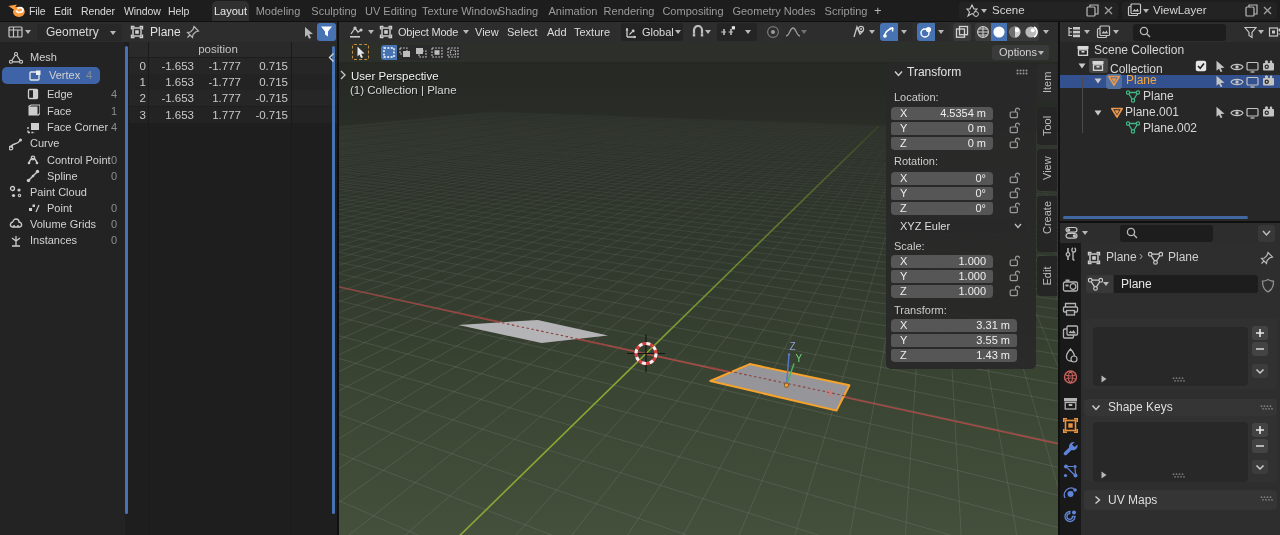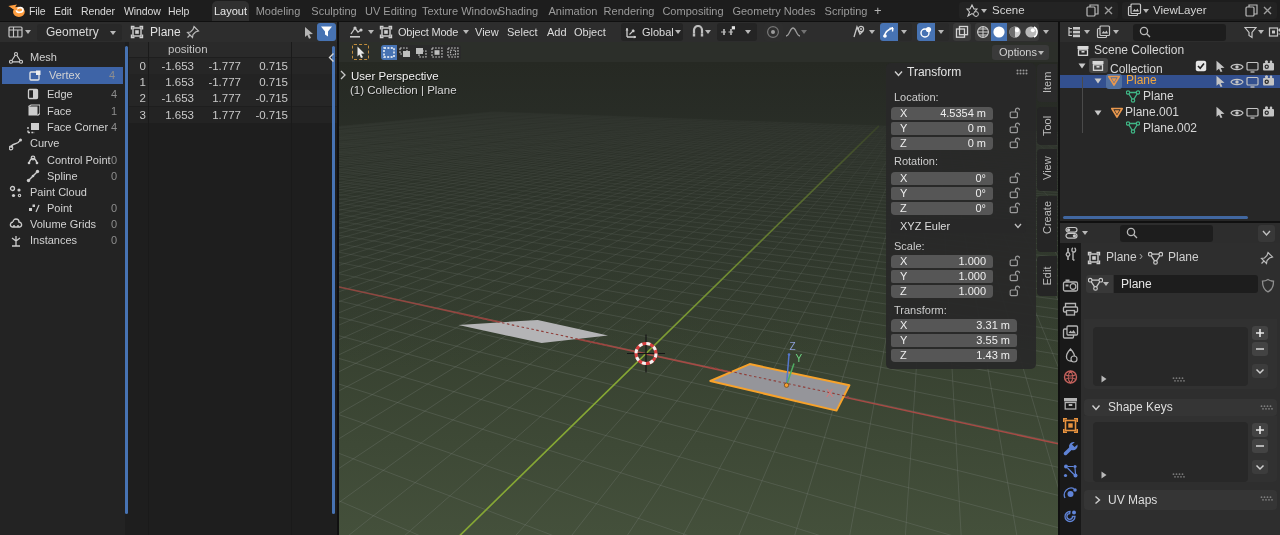--- a/index.html
+++ b/index.html
@@ -293,7 +293,7 @@
   <span class="abs" style="left:136px;top:4px;font-size:11px">View</span>
   <span class="abs" style="left:168px;top:4px;font-size:11px">Select</span>
   <span class="abs" style="left:208px;top:4px;font-size:11px">Add</span>
-  <span class="abs" style="left:235px;top:4px;font-size:11px">Object</span>
+  <span class="abs" style="left:235px;top:4px;font-size:11px">Texture</span>
   <div class="abs" style="left:282px;top:1px;width:62px;height:18px;background:#242424;border-radius:3px"></div>
   <svg class="icon abs" style="left:285px;top:3px" width="14" height="14" viewBox="0 0 14 14">
           <path d="M3 12 L3 3 M3 12 L12 12" stroke="#cecece" stroke-width="1.3"></path>

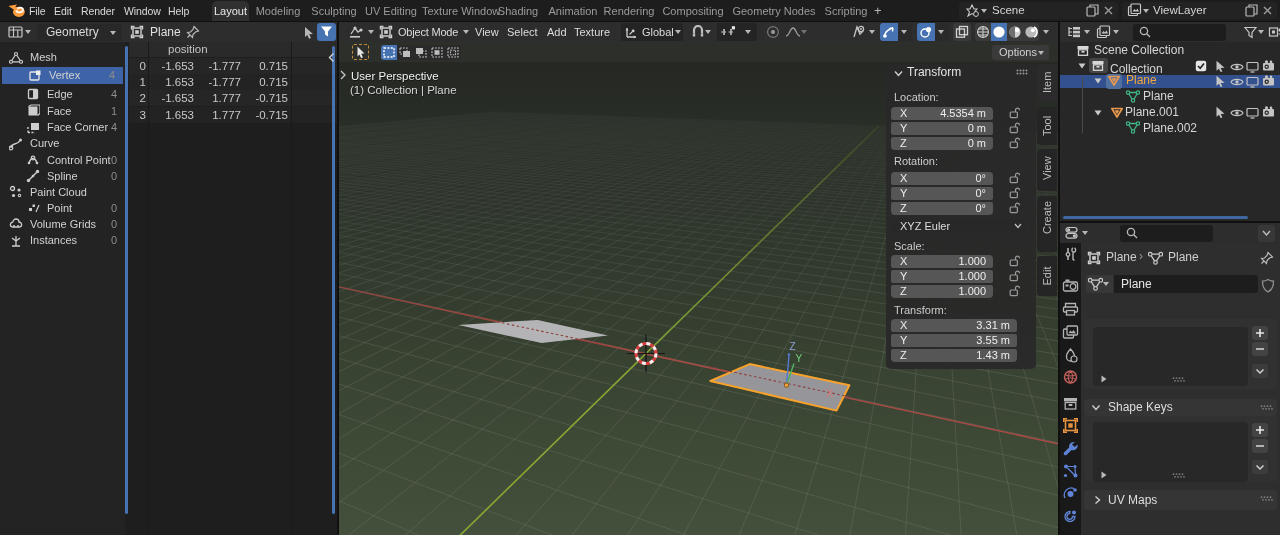--- a/index.html
+++ b/index.html
@@ -242,7 +242,7 @@
 </div>
   <div id="sstable" class="abs">
 <div class="abs" style="left:0;top:0;width:208px;height:15px;background:#2a2a2a"></div>
-<div class="abs" style="left:39px;top:0;width:100px;height:15px;line-height:15px;color:#c3c3c3">position</div>
+<div class="abs" style="left:39px;top:0;width:100px;height:15px;line-height:15px;text-align:center;color:#c3c3c3">position</div>
 <div class="srow" style="top:16.0px;background:#262626"></div>
 <div class="num" style="top:16.0px;height:16px;line-height:16px;left:0px;width:17px">0</div>
 <div class="num" style="top:16.0px;height:16px;line-height:16px;left:20px;width:45px">-1.653</div>

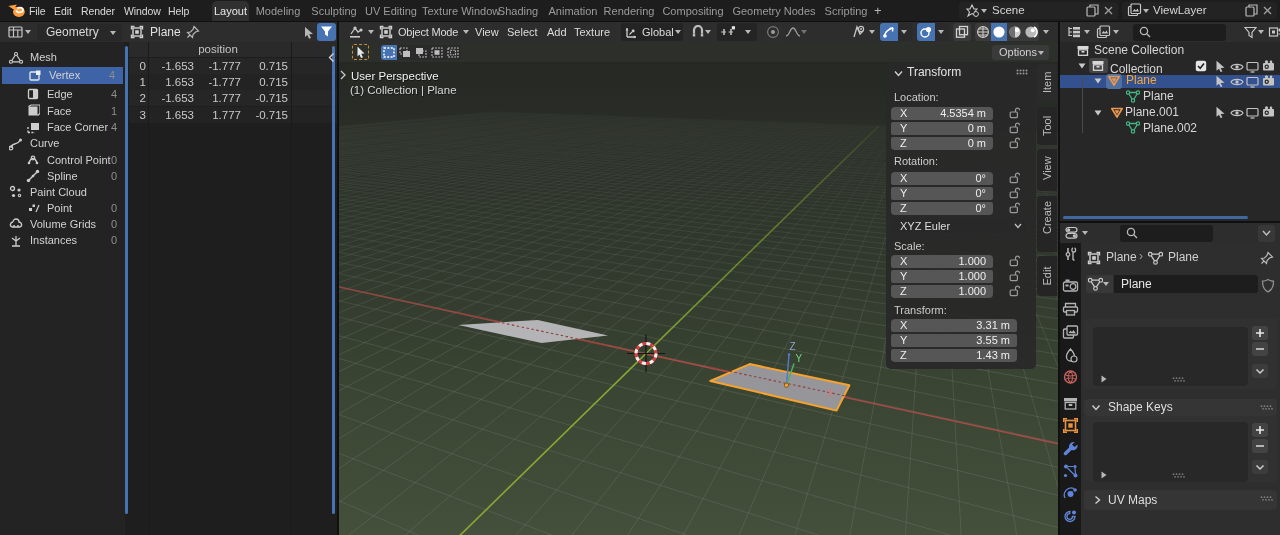--- a/index.html
+++ b/index.html
@@ -19,7 +19,7 @@
 #sstree{left:0;top:20px;width:125px;height:493px;background:#232323;font-size:11px;color:#d2d2d2}
 .trow{position:absolute;left:0;width:125px;height:17px;line-height:17px;white-space:nowrap}
 .trow .cnt{position:absolute;right:8px;color:#8d8d8d}
-.trow.sel{background:#3e64a7;border-radius:0;width:121px;left:2px}
+.trow.sel{background:#3e64a7;border-radius:5px;width:98px;left:2px}
 #sstable{left:129px;top:20px;width:208px;height:493px;font-size:11.5px;color:#c9c9c9}
 .srow{position:absolute;left:0;width:208px;height:16px;line-height:16px}
 .num{position:absolute;text-align:right}

